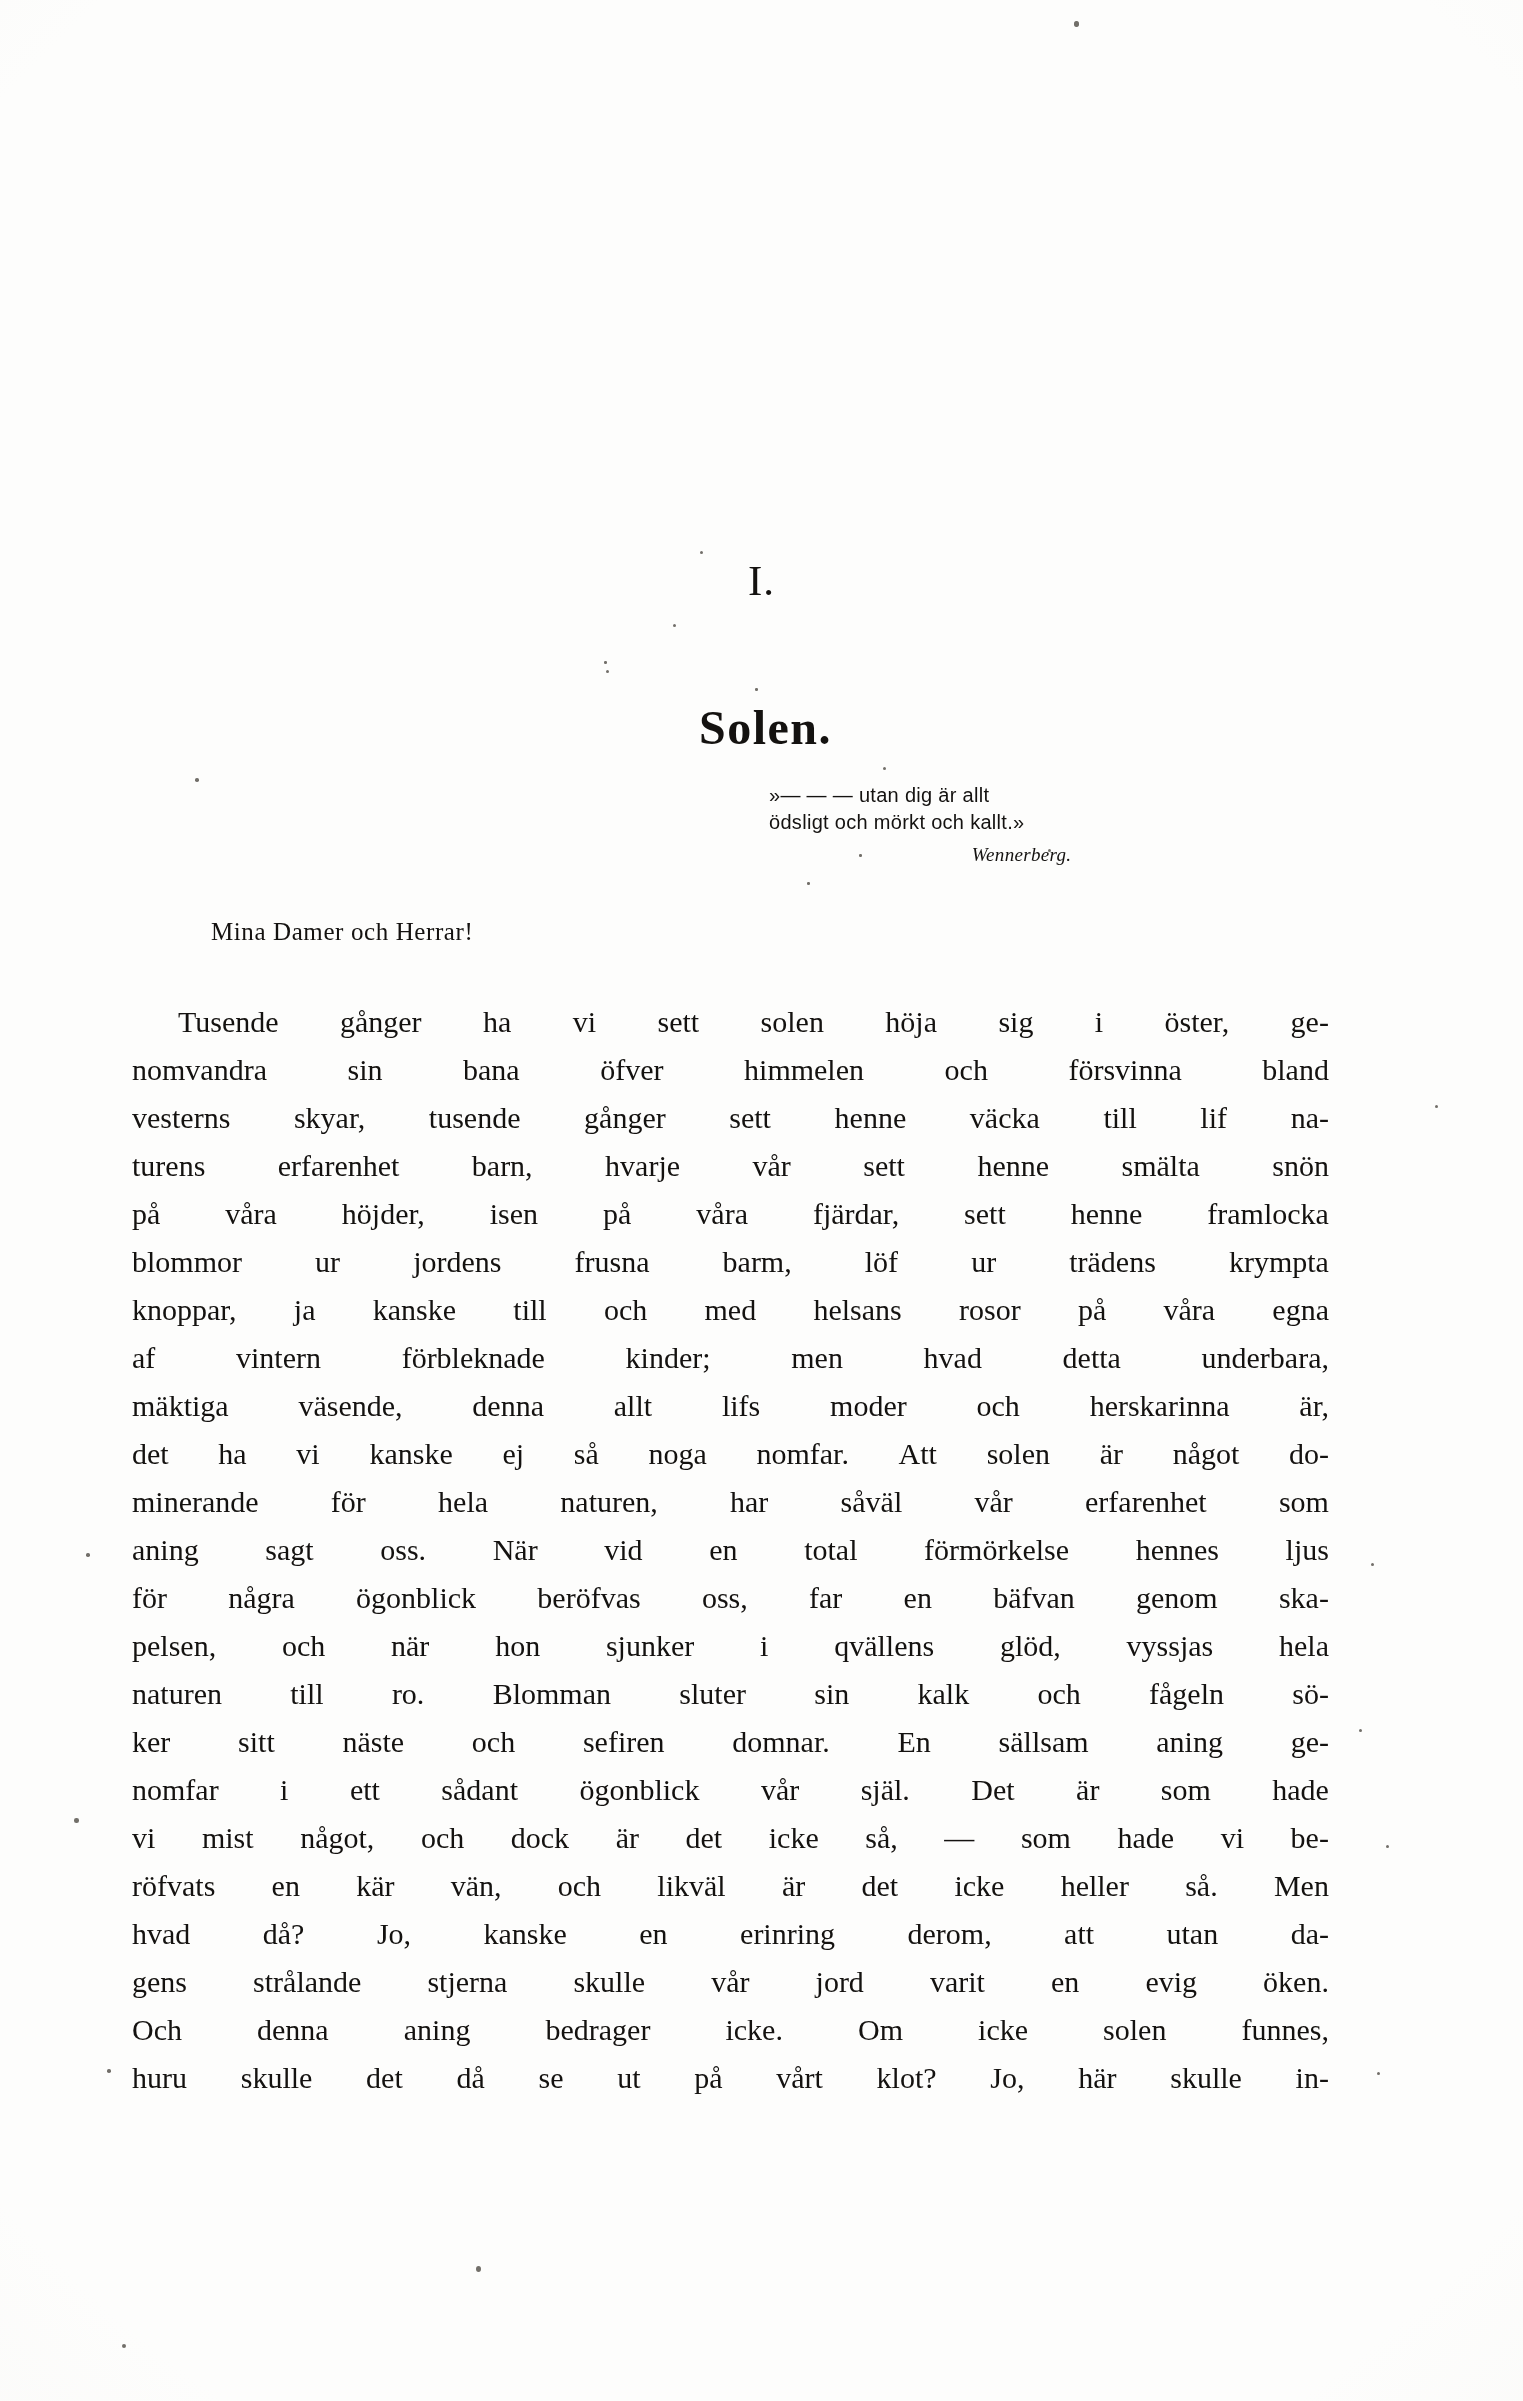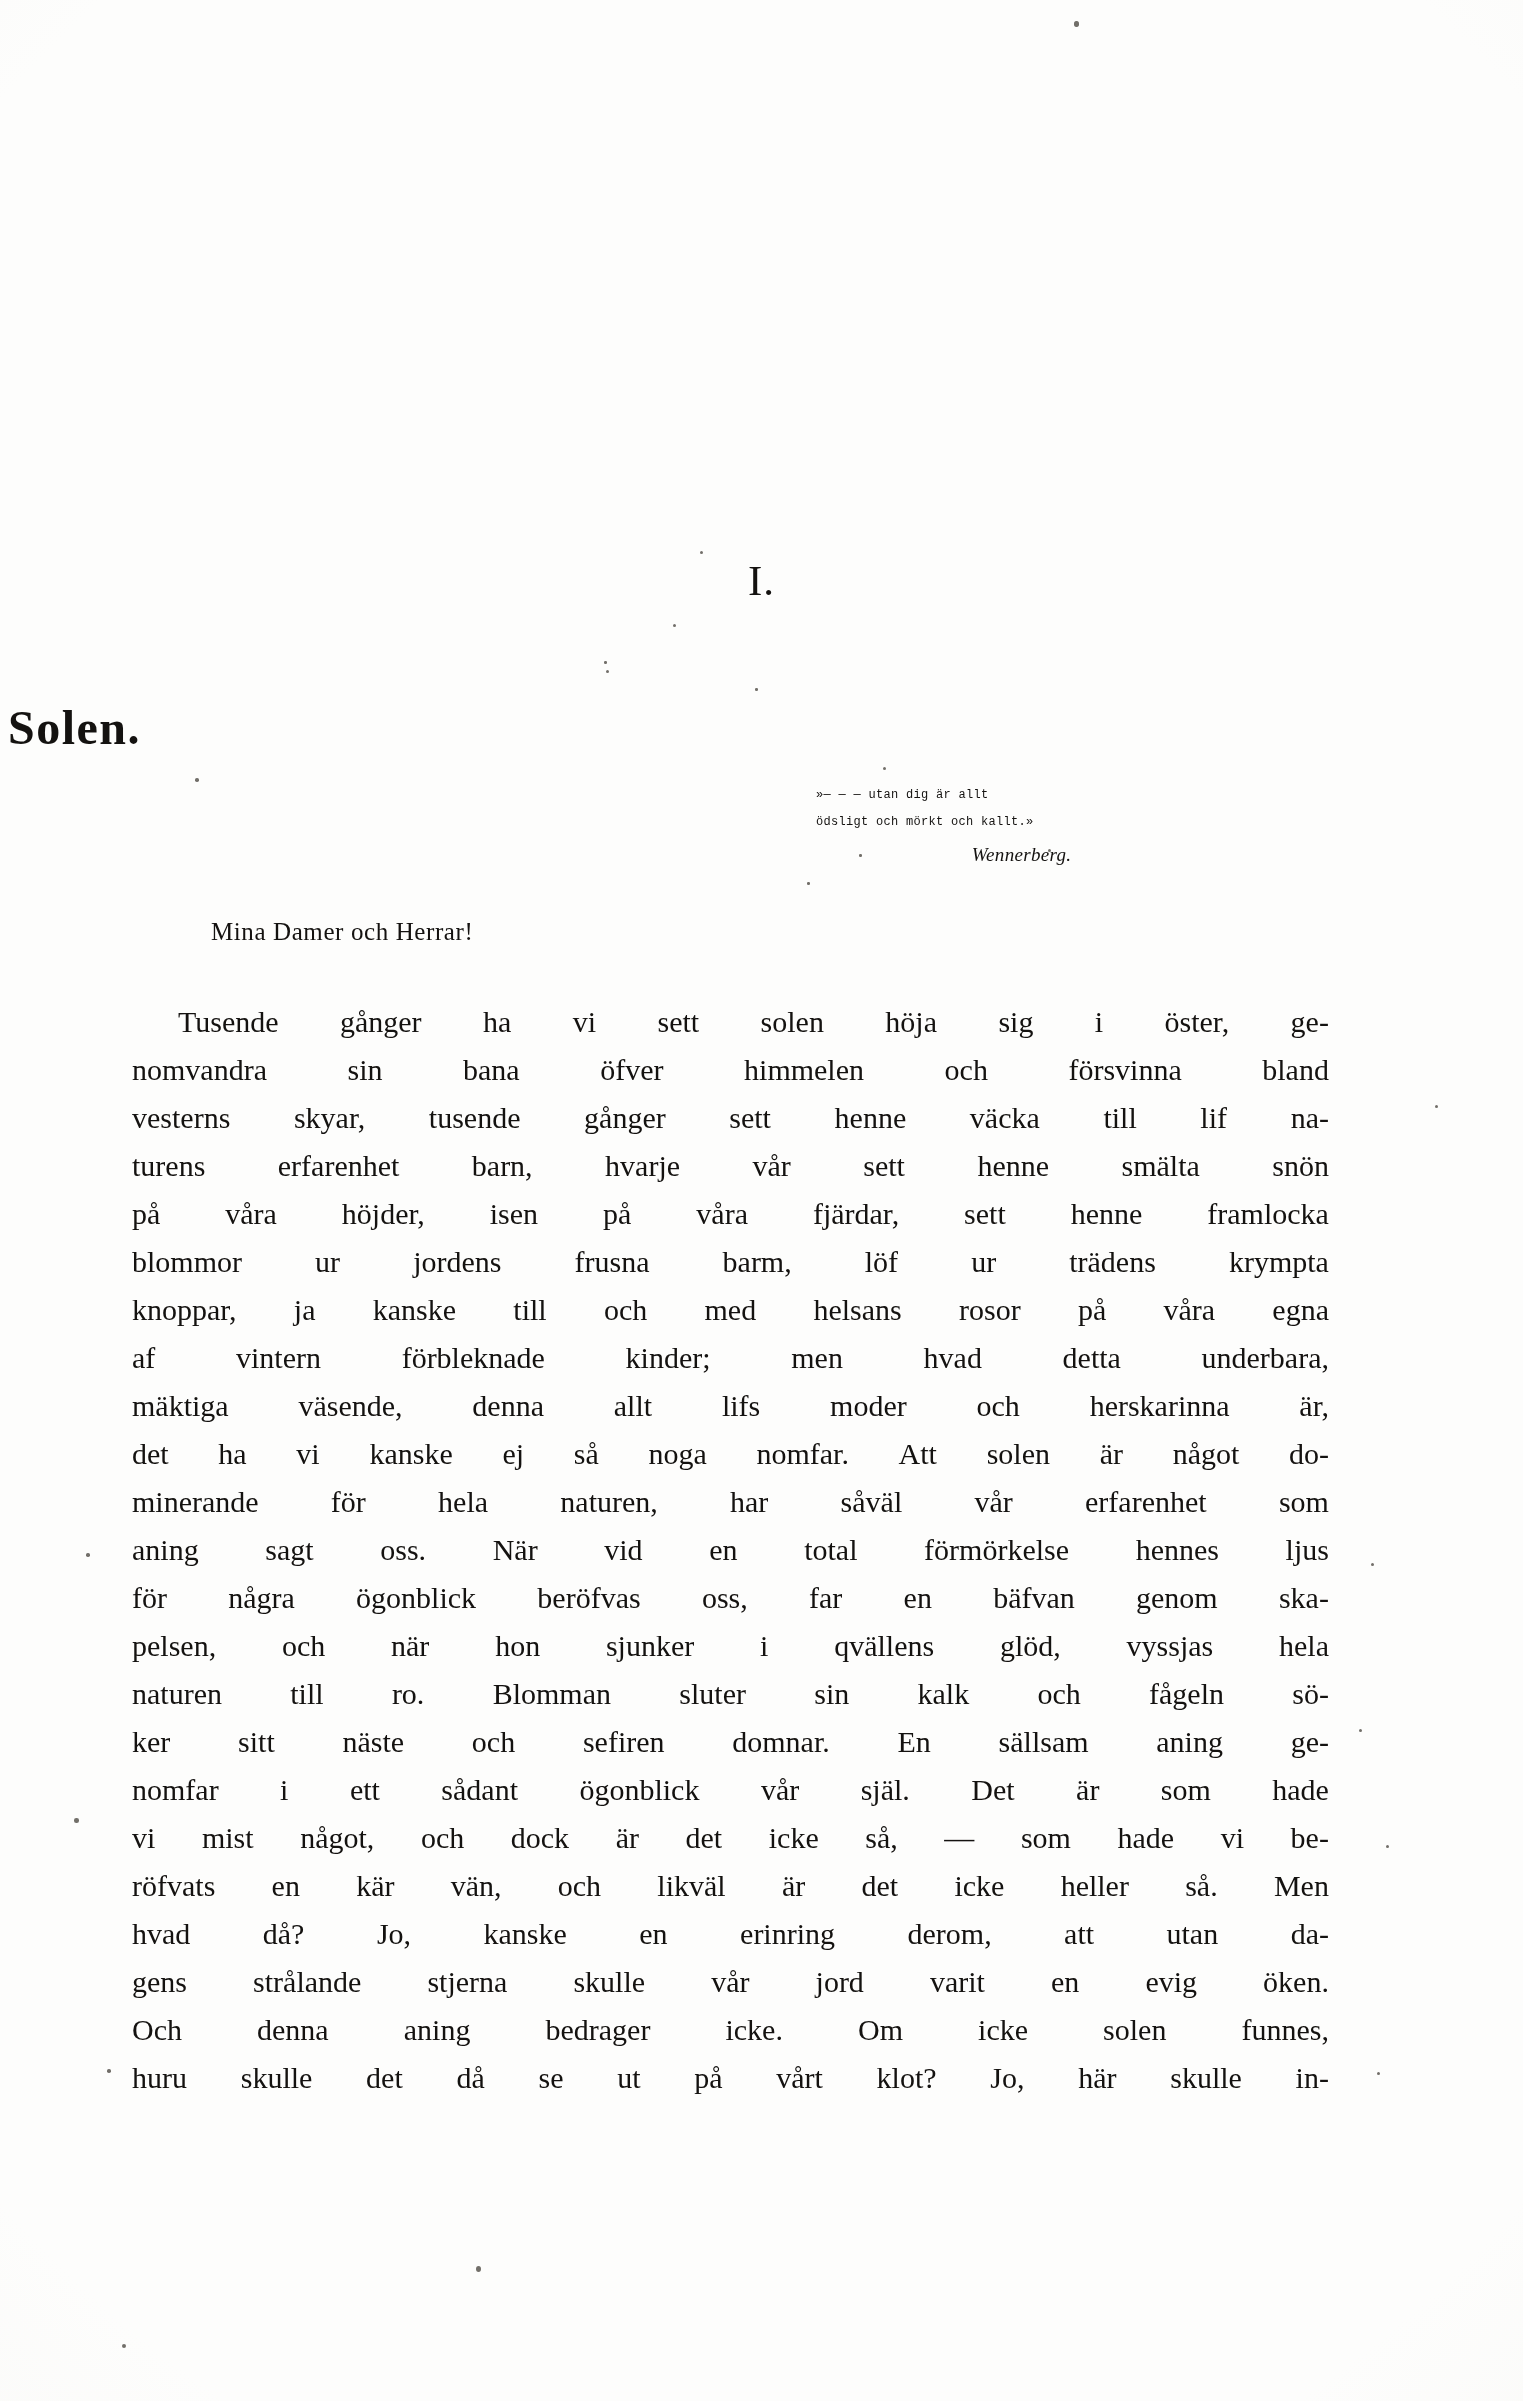--- a/index.html
+++ b/index.html
@@ -52,6 +52,7 @@
     left: 0;
     right: 0;
     top: 672px;
+    text-align: center;
     font-size: 48px;
     line-height: 1;
     letter-spacing: 1.5px;

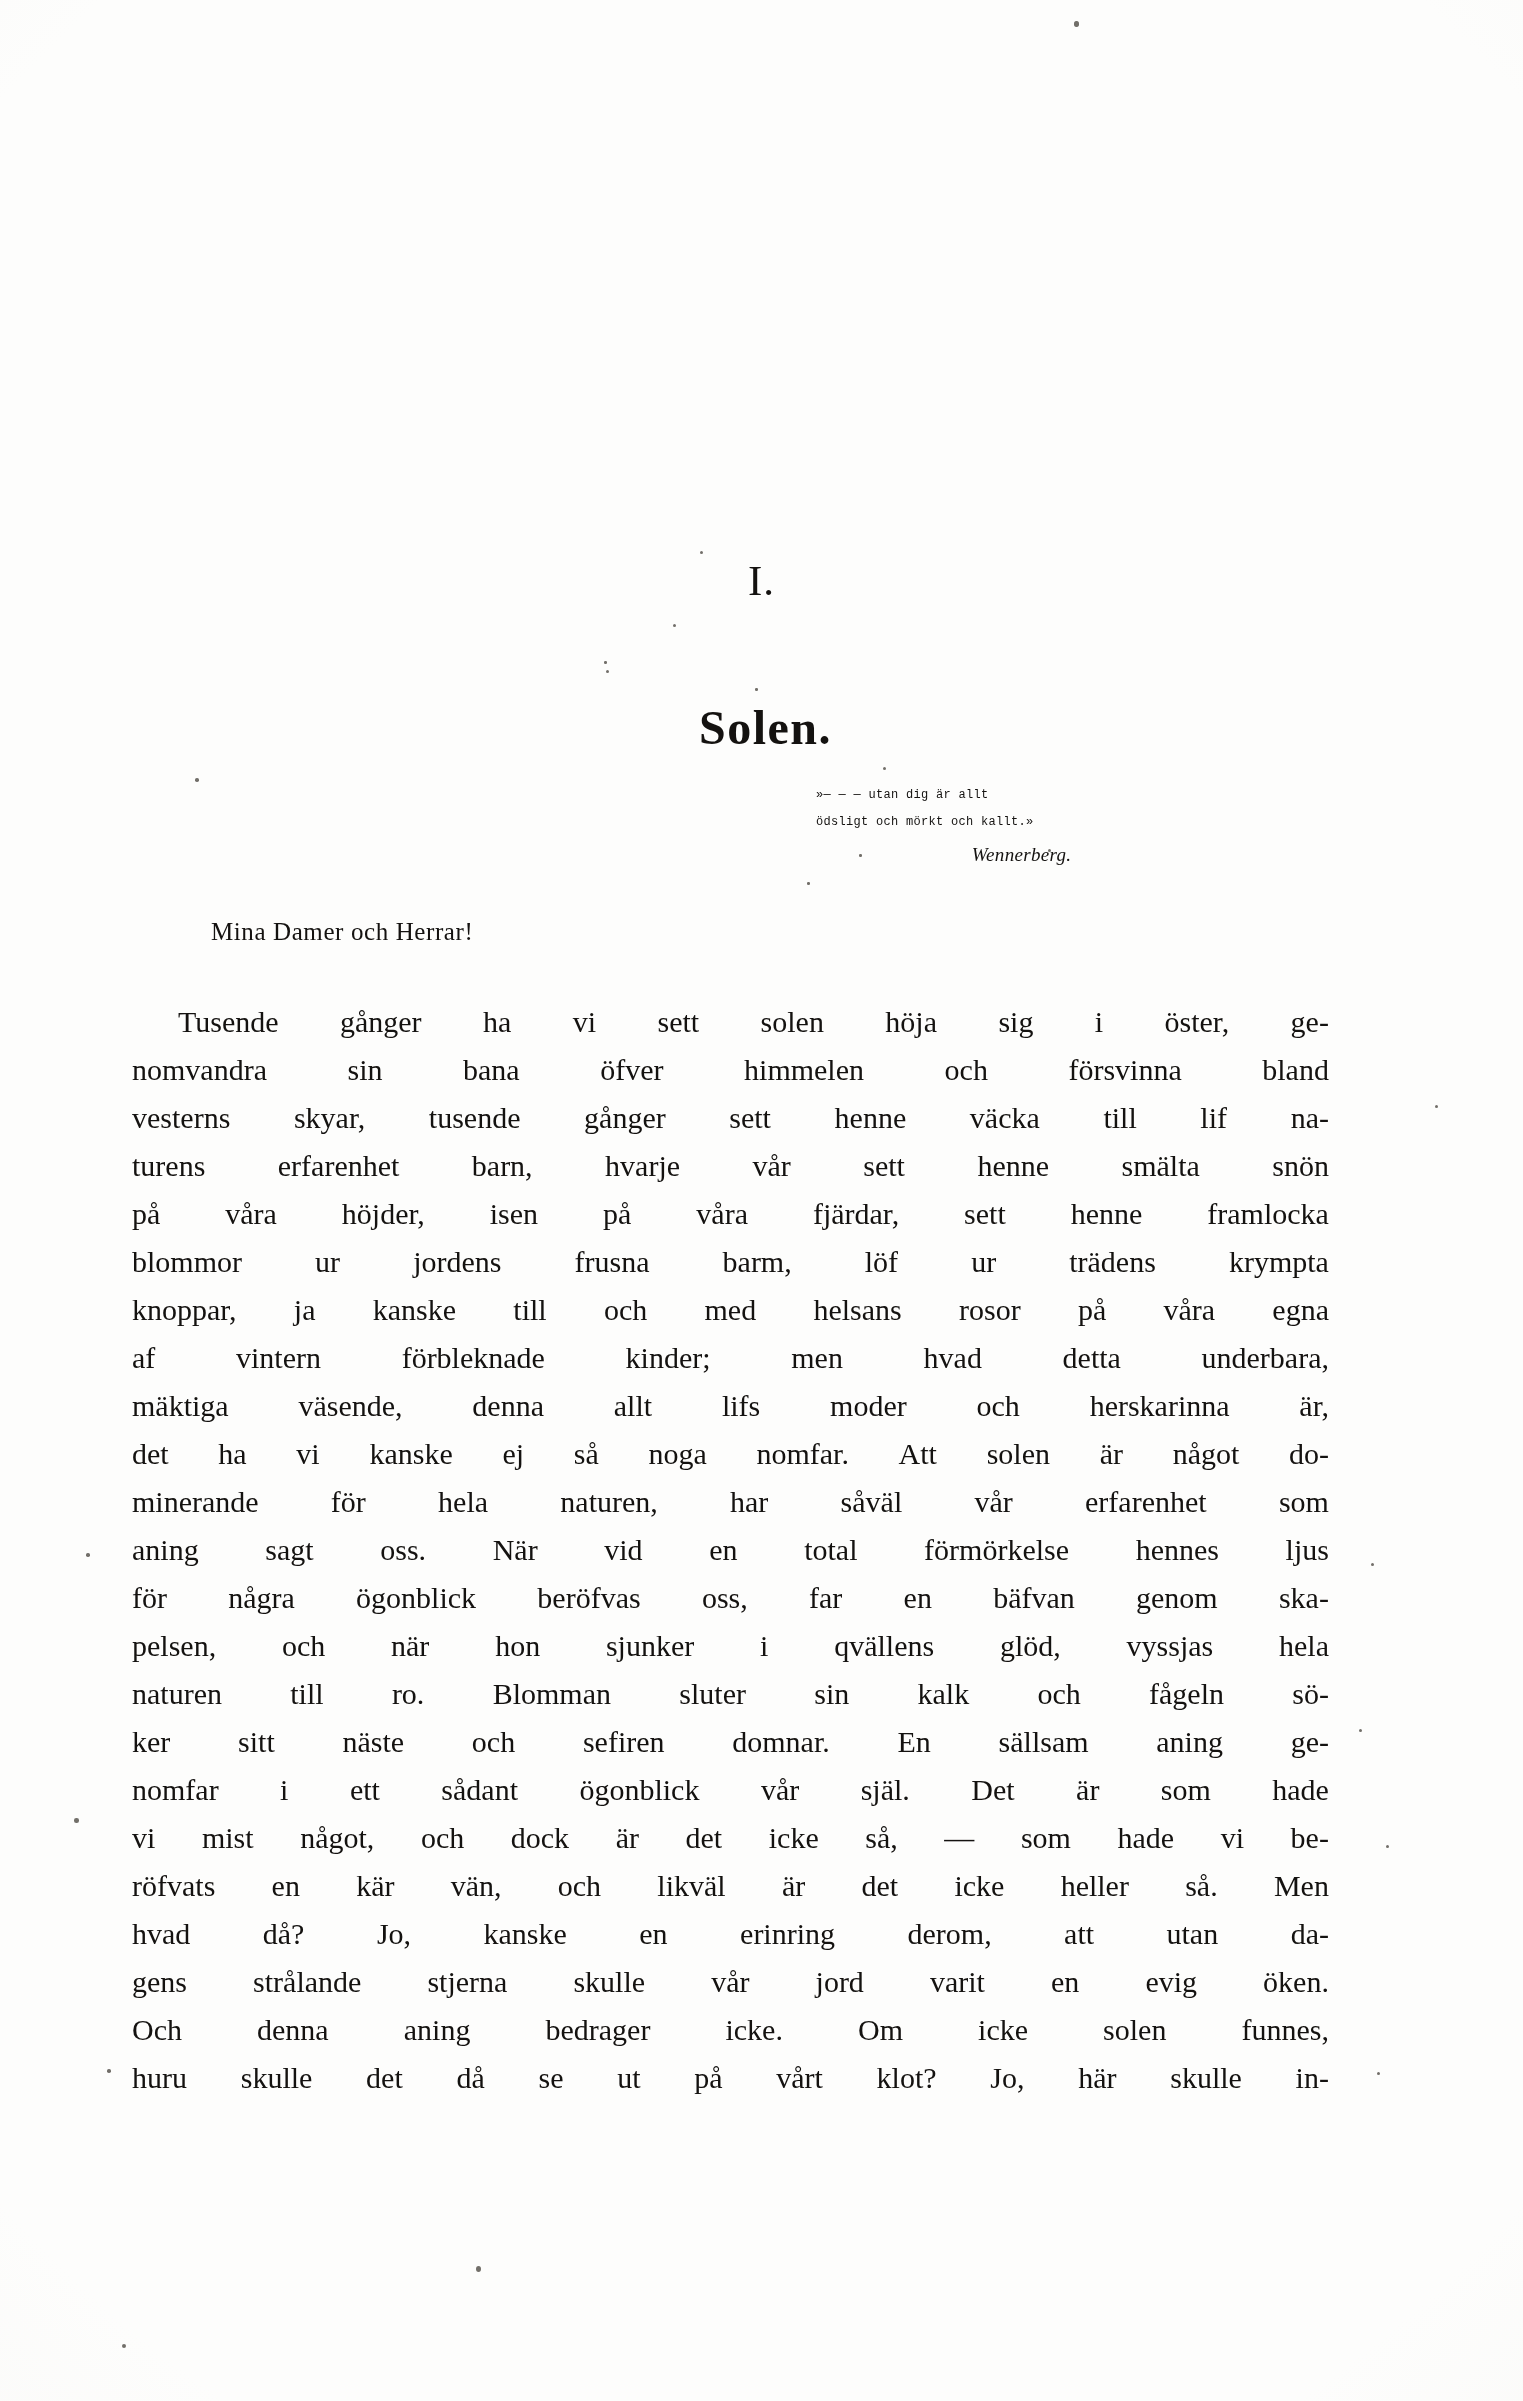--- a/index.html
+++ b/index.html
@@ -63,13 +63,13 @@
   
   #epigraph {
     position: absolute;
-    left: 816px;
+    left: 769px;
     width: 452px;
     top: 782px;
-    font-size: 12px;
+    font-size: 20px;
     line-height: 27px;
     letter-spacing: 0.3px;
-    font-family: Liberation Mono, monospace;
+    font-family: Liberation Sans, sans-serif;
   }
   #epigraph .eline { white-space: nowrap; }
   #epigraph-attribution {

